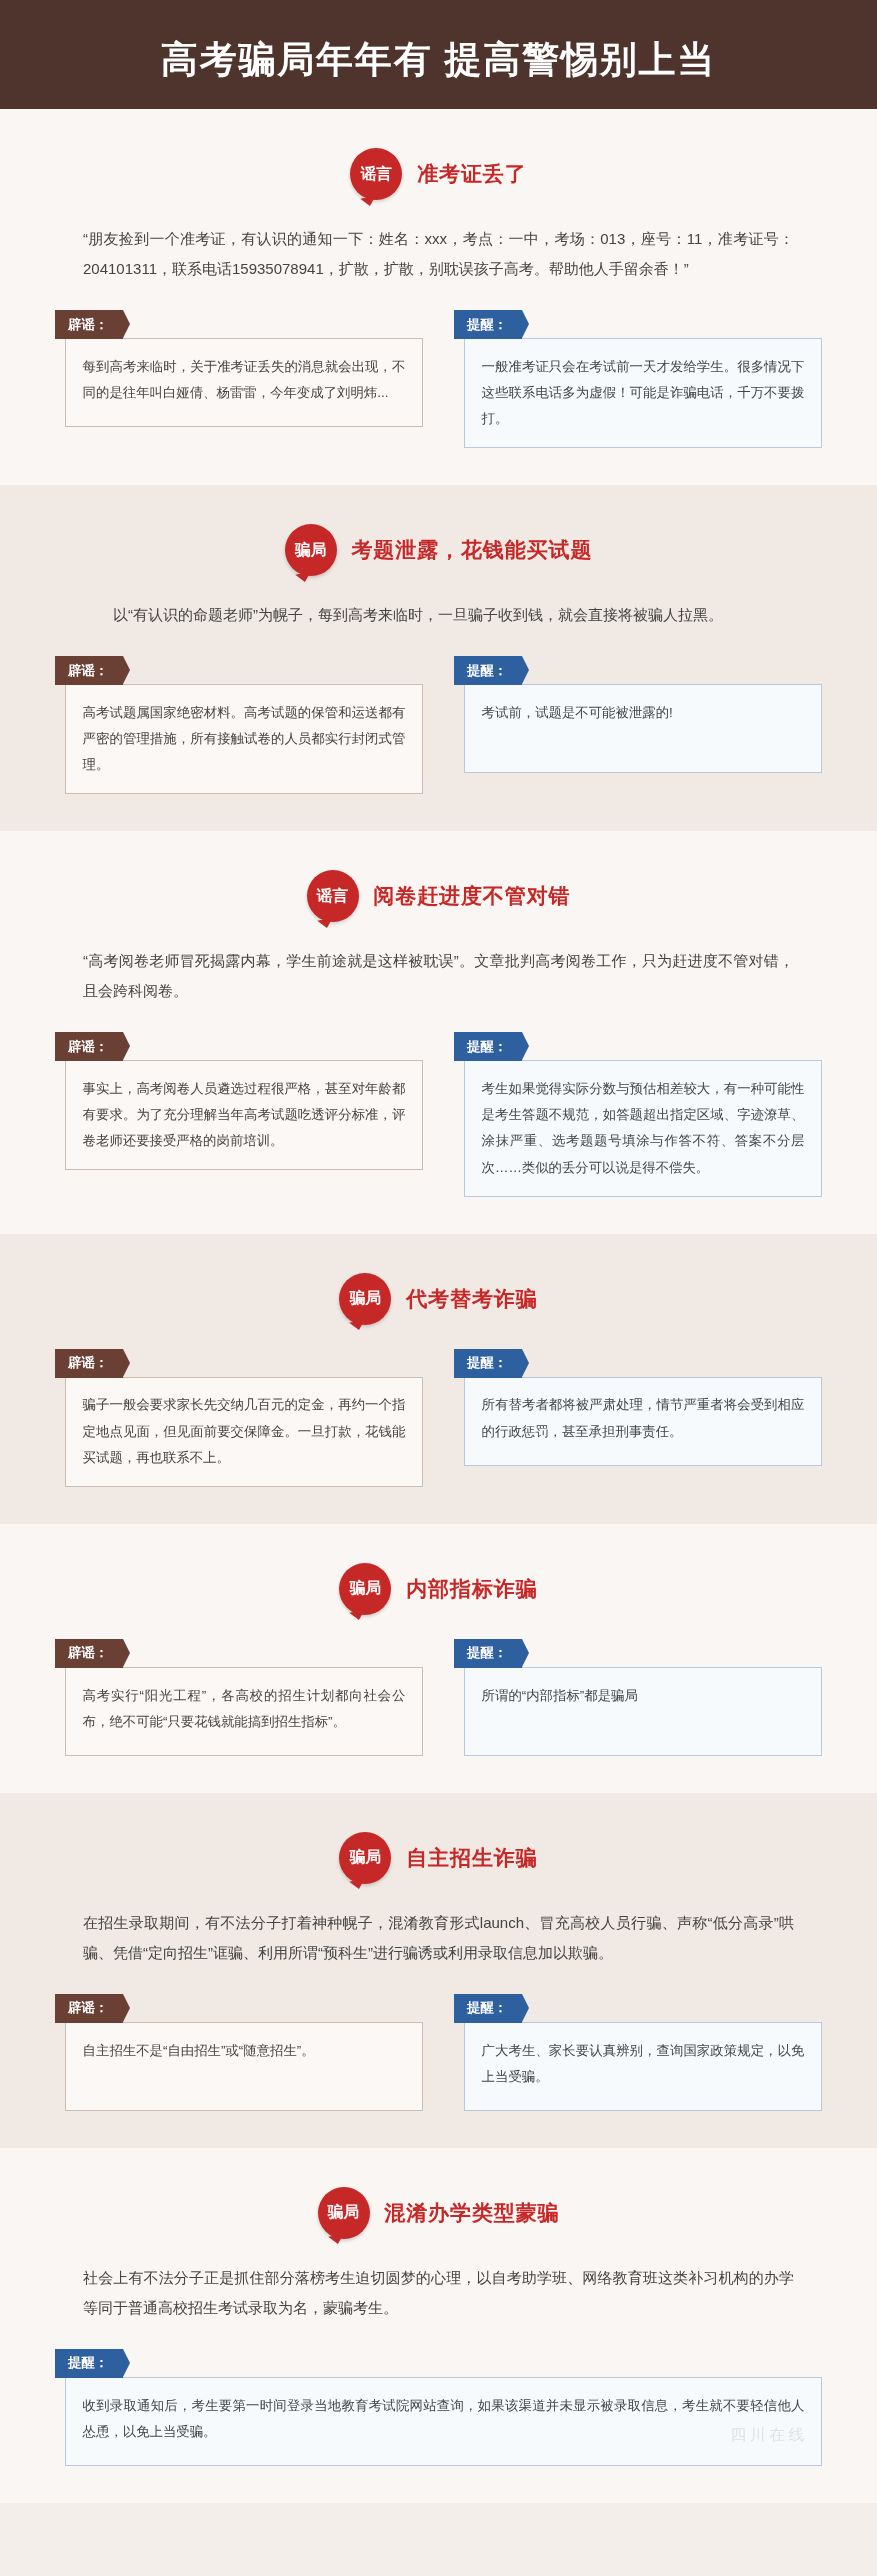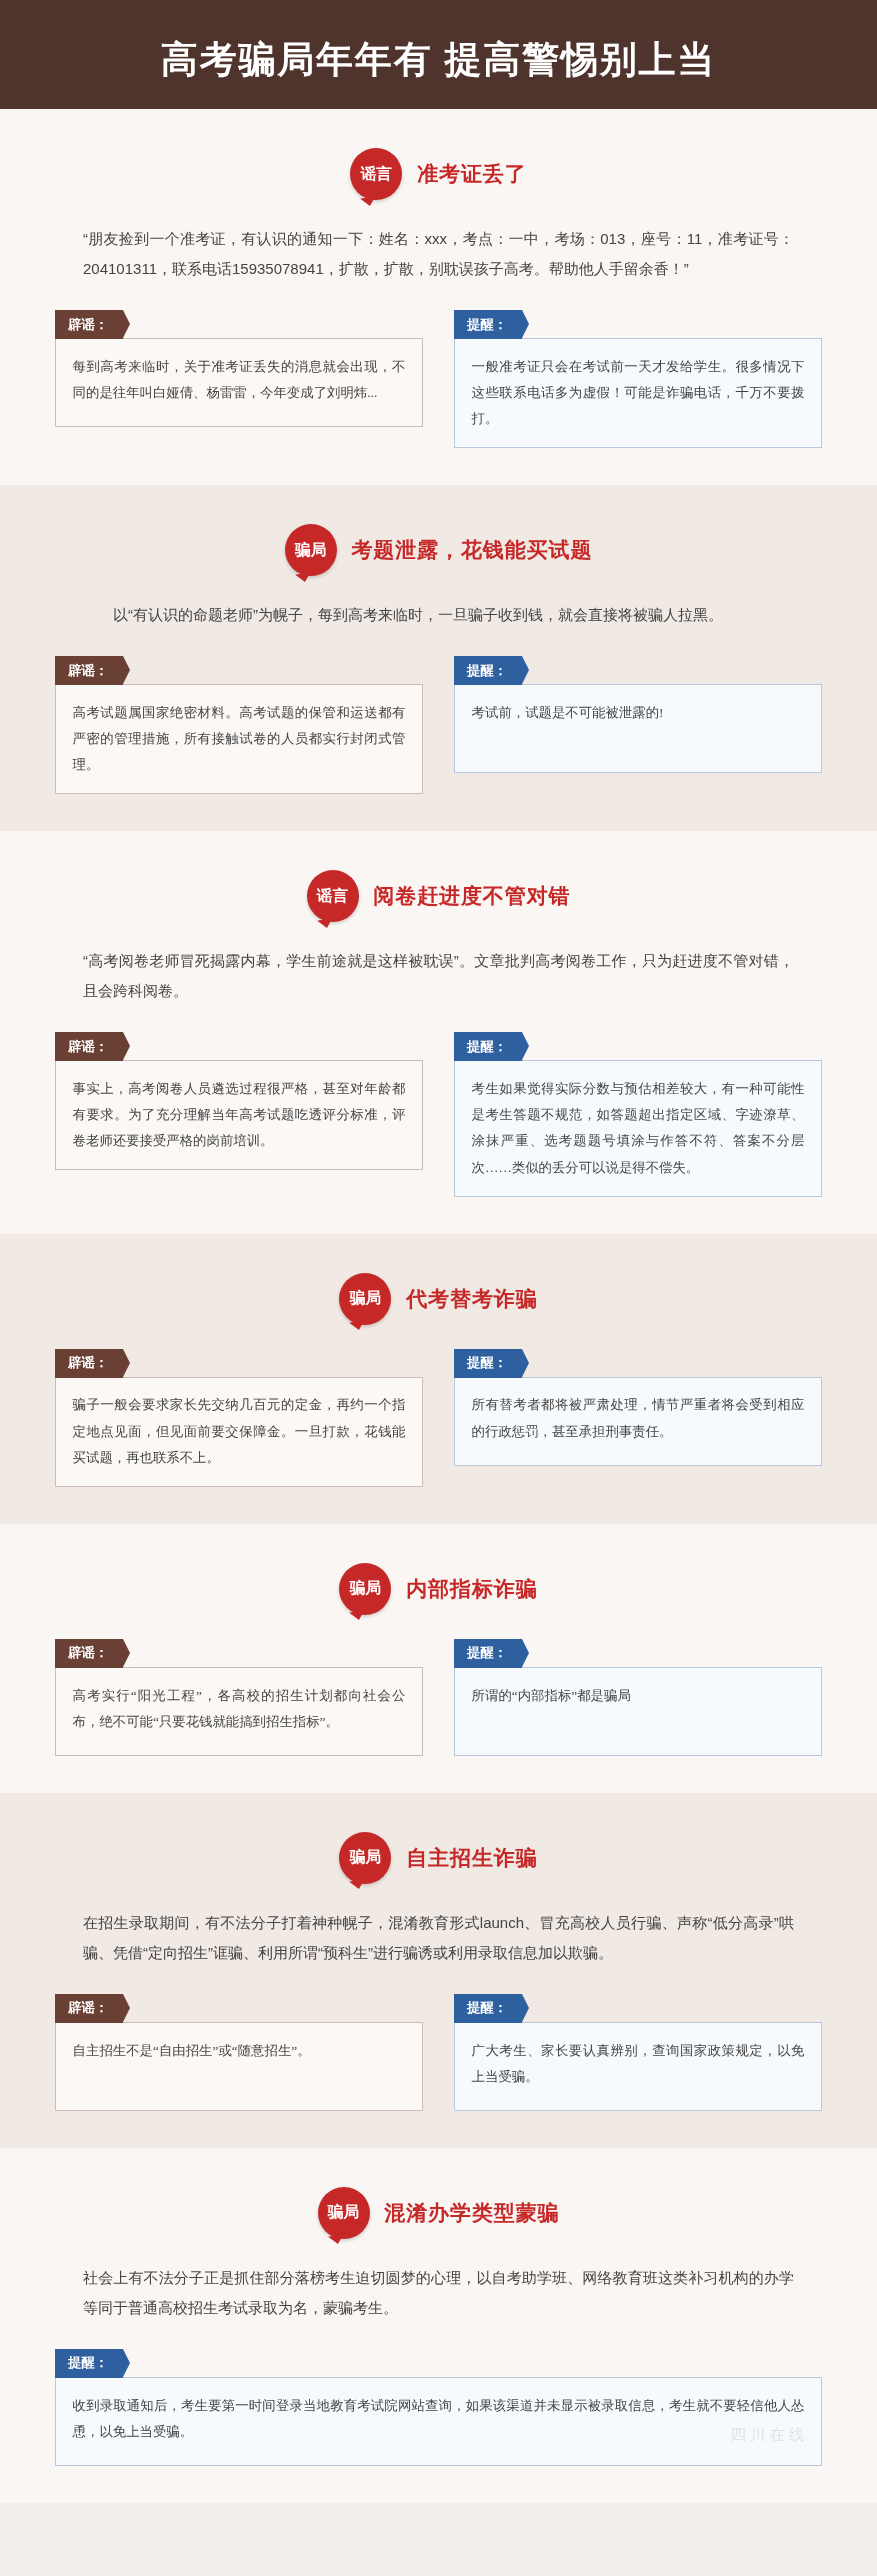--- a/index.html
+++ b/index.html
@@ -95,7 +95,7 @@
     gap: 31px;
     align-items: flex-start;
   }
-  .col { flex: 1 1 0; min-width: 0; font-family: Liberation Serif, serif; }
+  .col { flex: 1 1 0; min-width: 0; }
 
   .tag {
     display: inline-block;

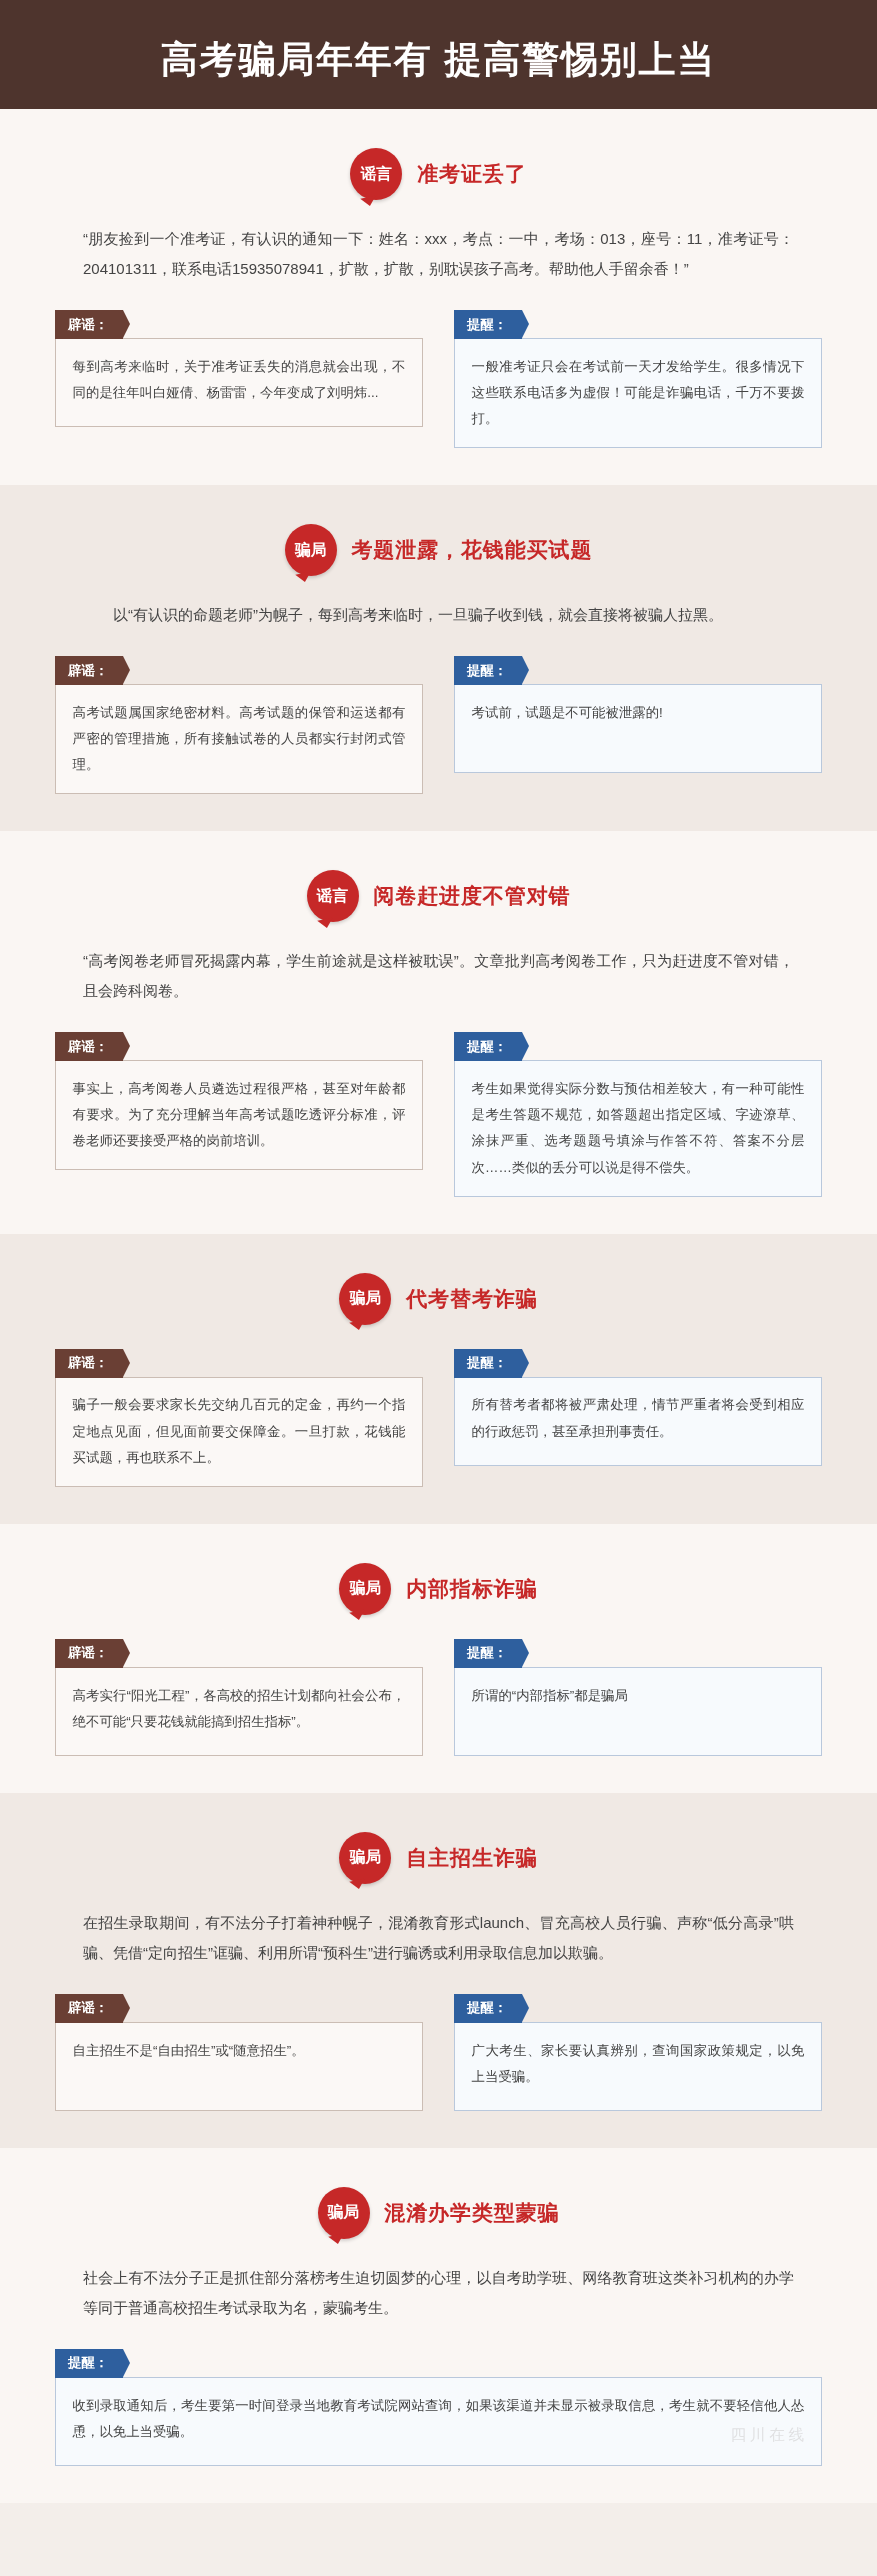--- a/index.html
+++ b/index.html
@@ -129,6 +129,7 @@
     color: #444;
     text-align: justify;
     min-height: 89px;
+    margin-left: 10px;
   }
   .box.rumor { border-color: #cbbdb4; background: #fbf8f6; }
   .box.tip   { border-color: #b9c8dc; background: #f7fafd; }

